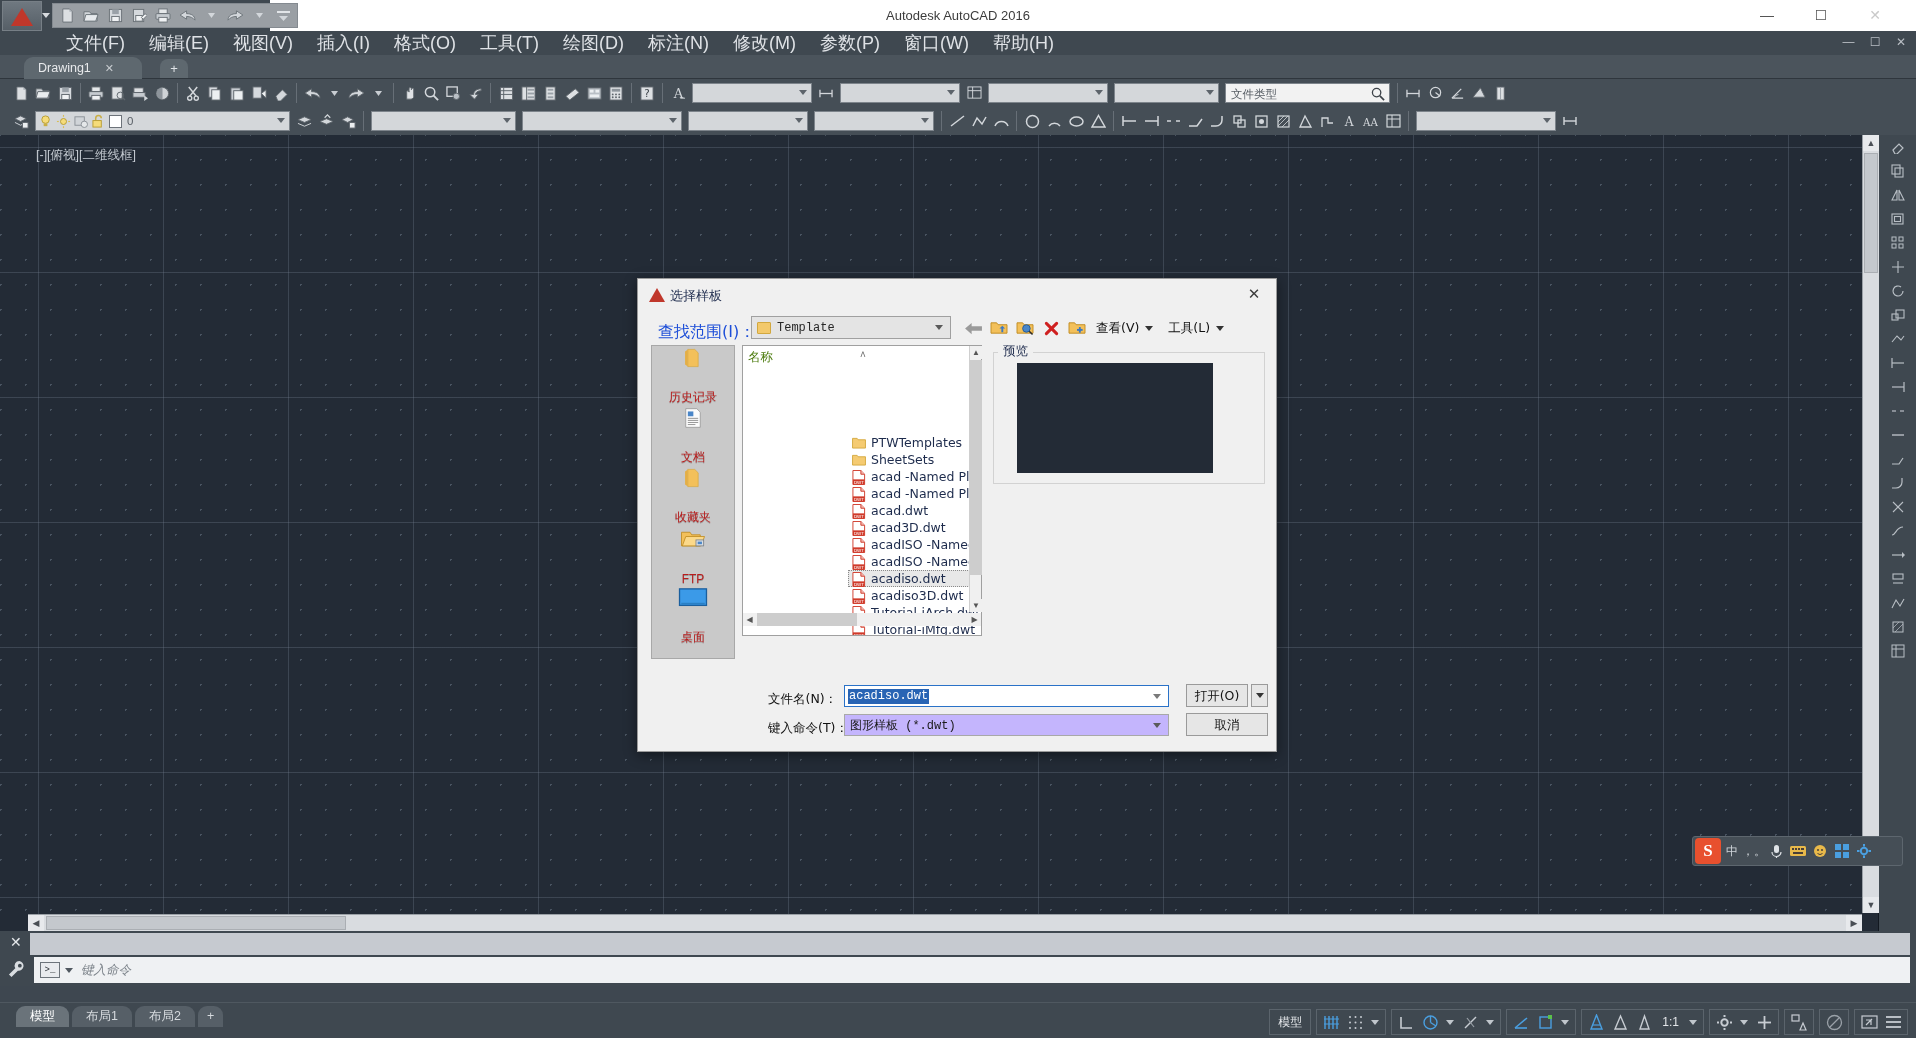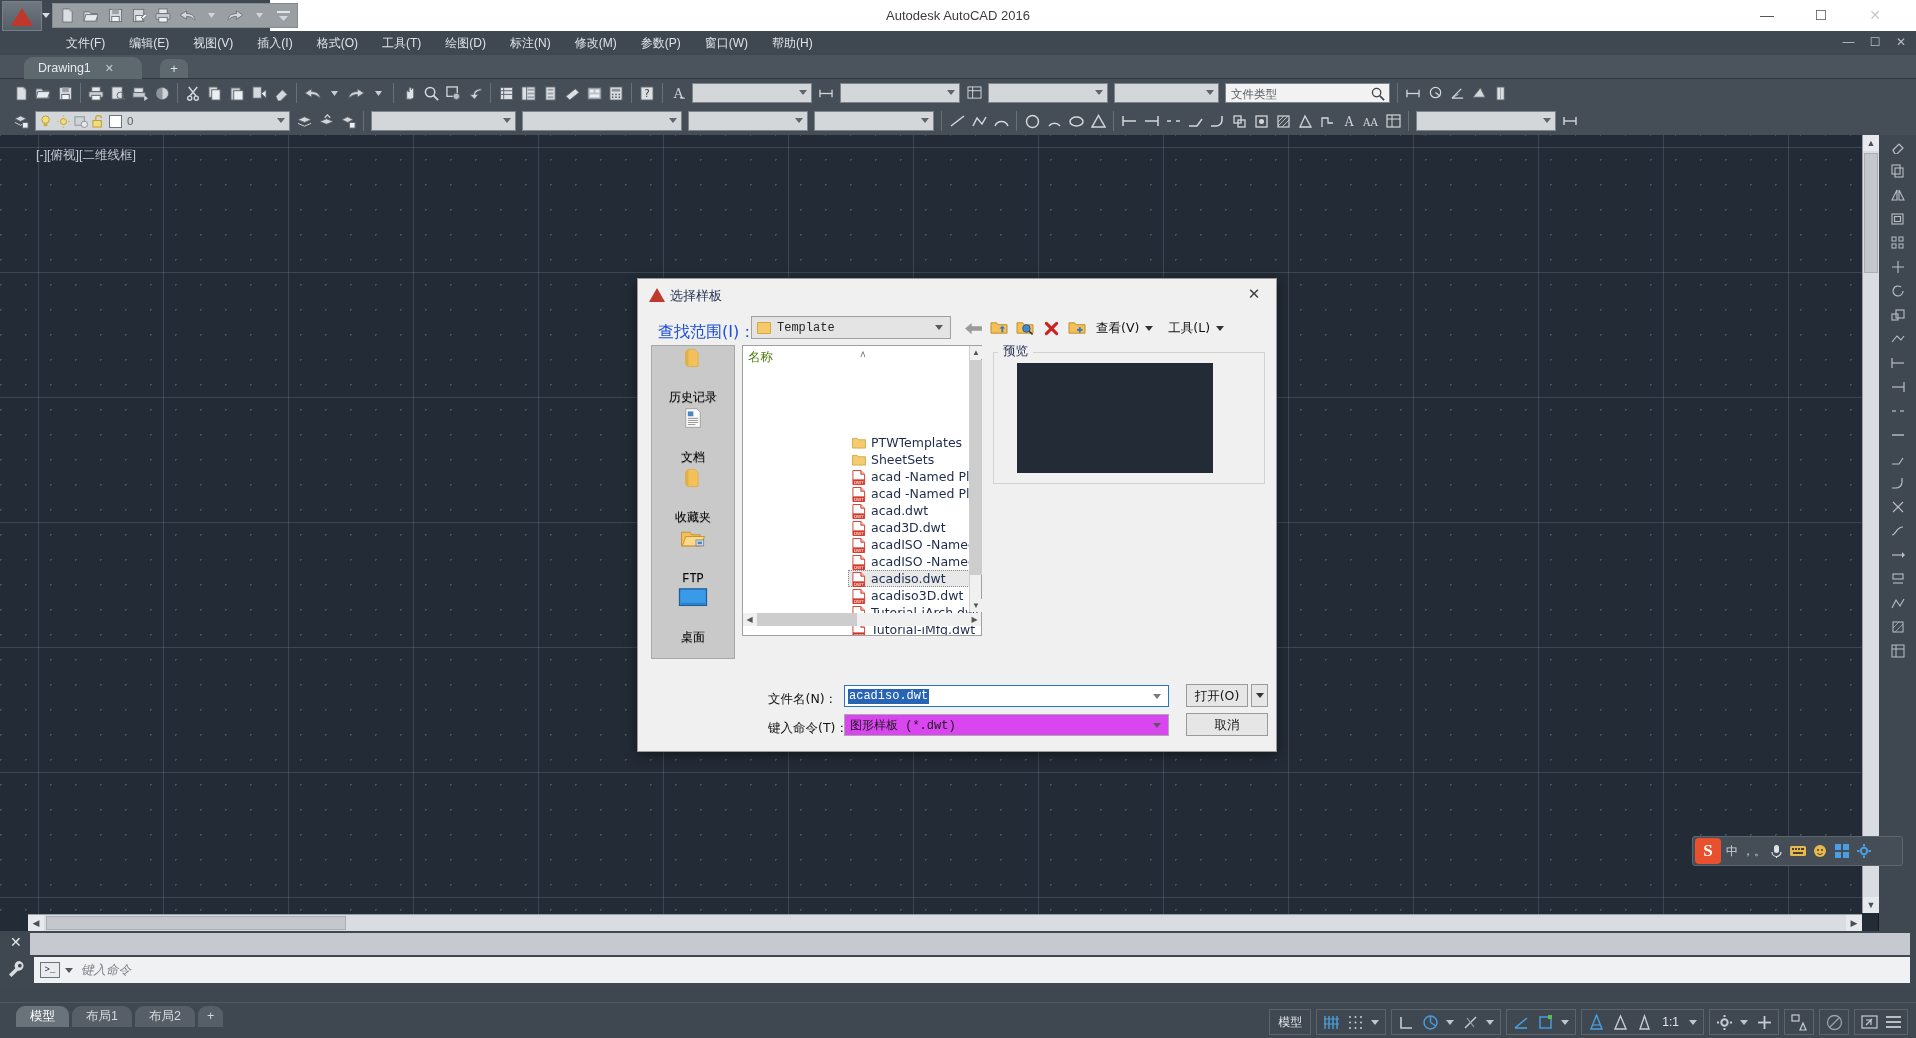--- a/index.html
+++ b/index.html
@@ -54,7 +54,7 @@
     position:absolute; left:0; top:31px; width:1916px; height:24px;
     background:#3f4850; display:flex; align-items:center; padding-left:54px;
   }
-  .menu-item{ color:#dfe2e6; font-size:12px; padding:3px 12px; white-space:nowrap; }
+  .menu-item{ color:#dfe2e6; font-size:18px; padding:3px 12px; white-space:nowrap; }
   #menubar-right{ position:absolute; right:4px; top:4px; color:#b9bec4; font-size:12px; letter-spacing:6px;}
 
   

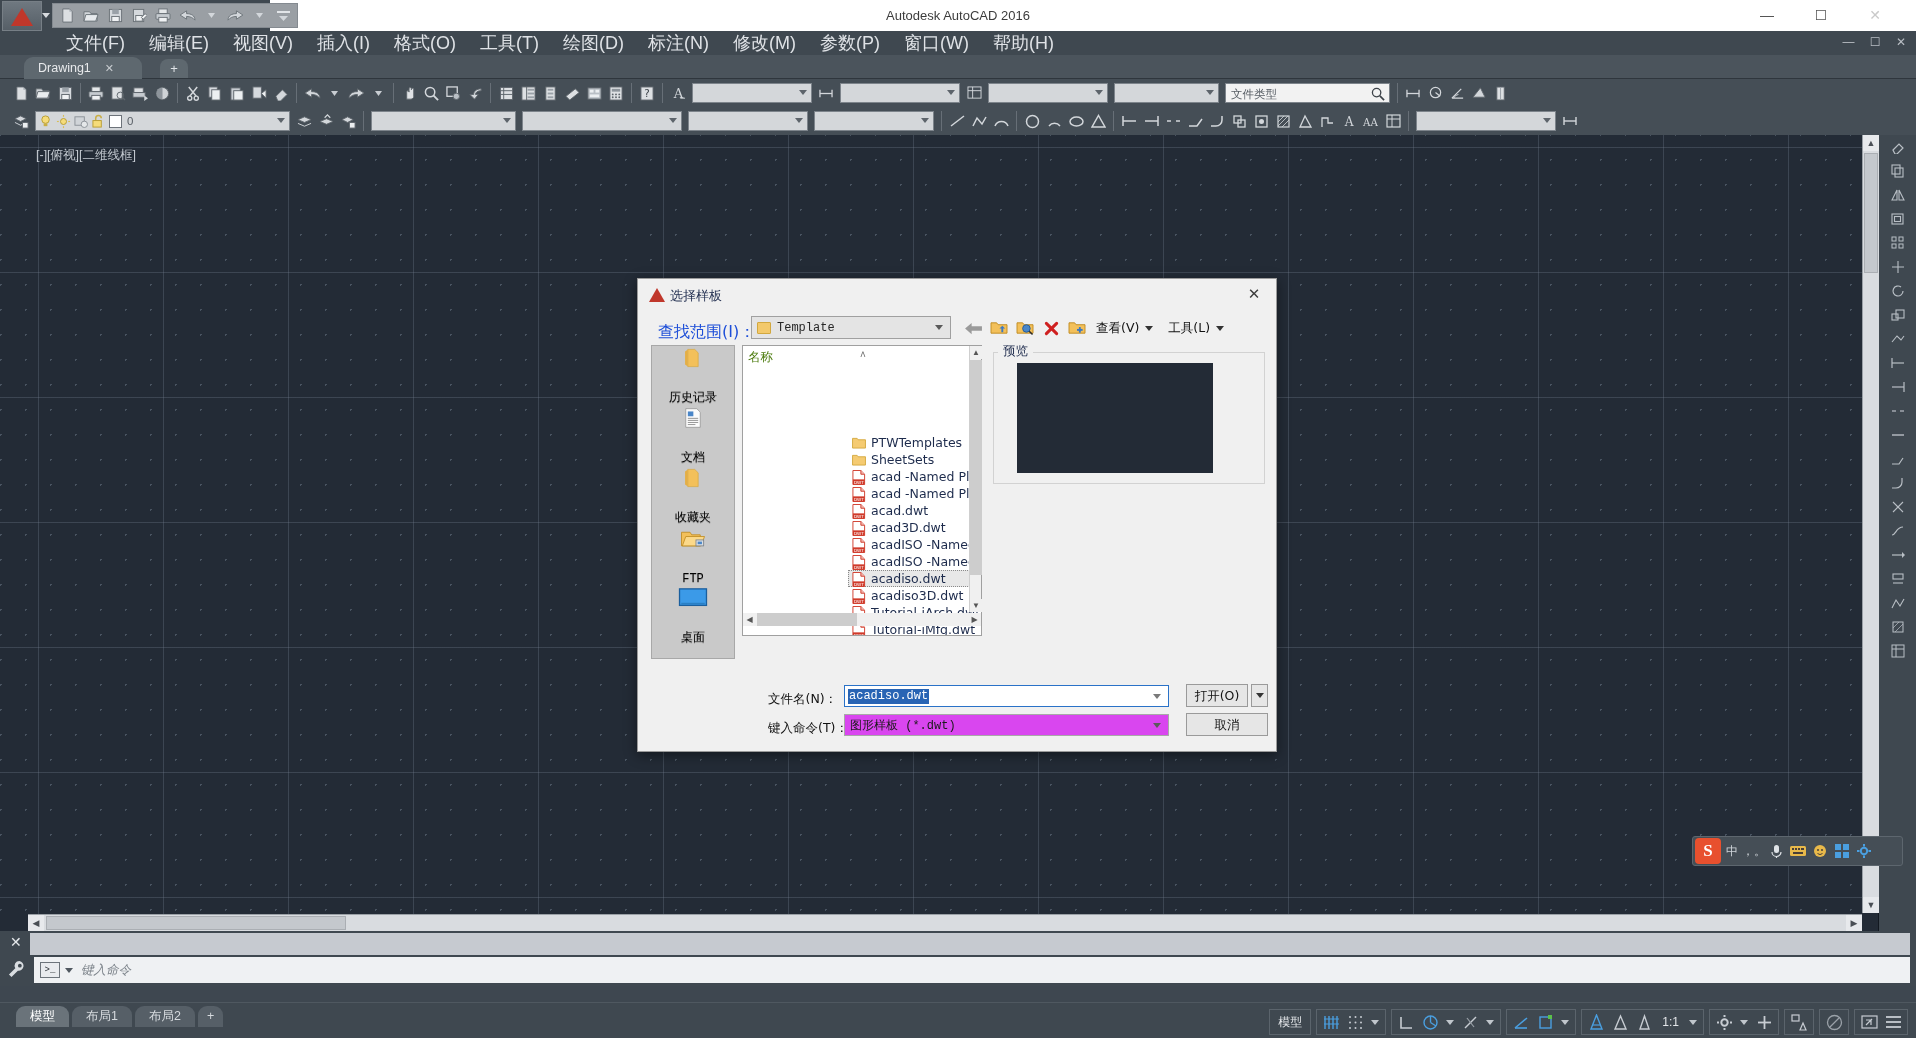--- a/index.html
+++ b/index.html
@@ -232,7 +232,7 @@
   }
   .place{ width:82px; height:60px; display:flex; flex-direction:column; align-items:center;
     justify-content:center; padding-top:2px;}
-  .place-lbl{ color:#000000; font-size:12px; margin-top:21px; font-family:Liberation Mono, monospace;
+  .place-lbl{ color:#b91c1c; font-size:12px; margin-top:21px; font-family:Liberation Sans, sans-serif;
     text-shadow:0 1px 0 rgba(0,0,0,.25);}
 
   

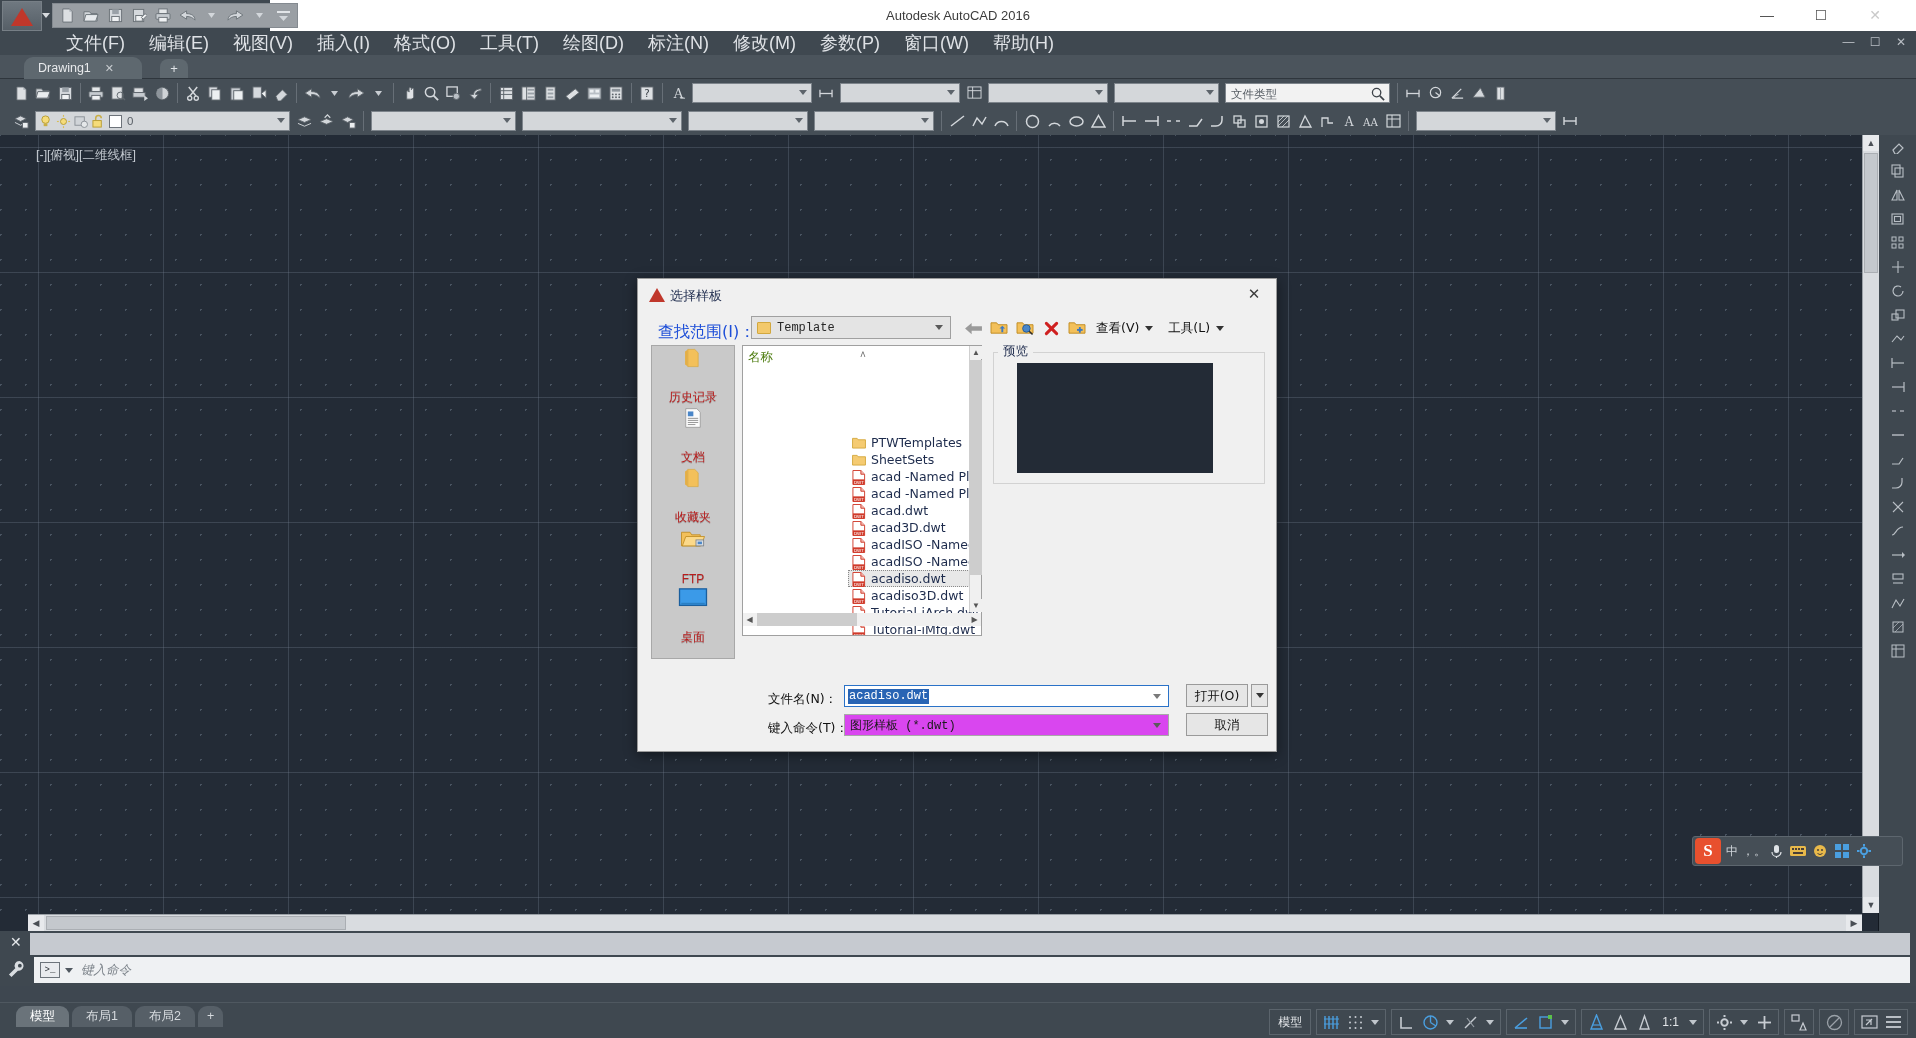--- a/index.html
+++ b/index.html
@@ -280,7 +280,7 @@
     font-family:"DejaVu Sans",sans-serif;}
   #ft-input{
     position:absolute; left:206px; top:435px; width:325px; height:22px;
-    background:#d946ef; border:1px solid #a8a8a8;
+    background:#c4b5fd; border:1px solid #a8a8a8;
   }
   #ft-value{ position:absolute; left:5px; top:2px; font-size:12px; color:#1a1a1a;
     font-family:"Liberation Mono", monospace; line-height:18px;}

